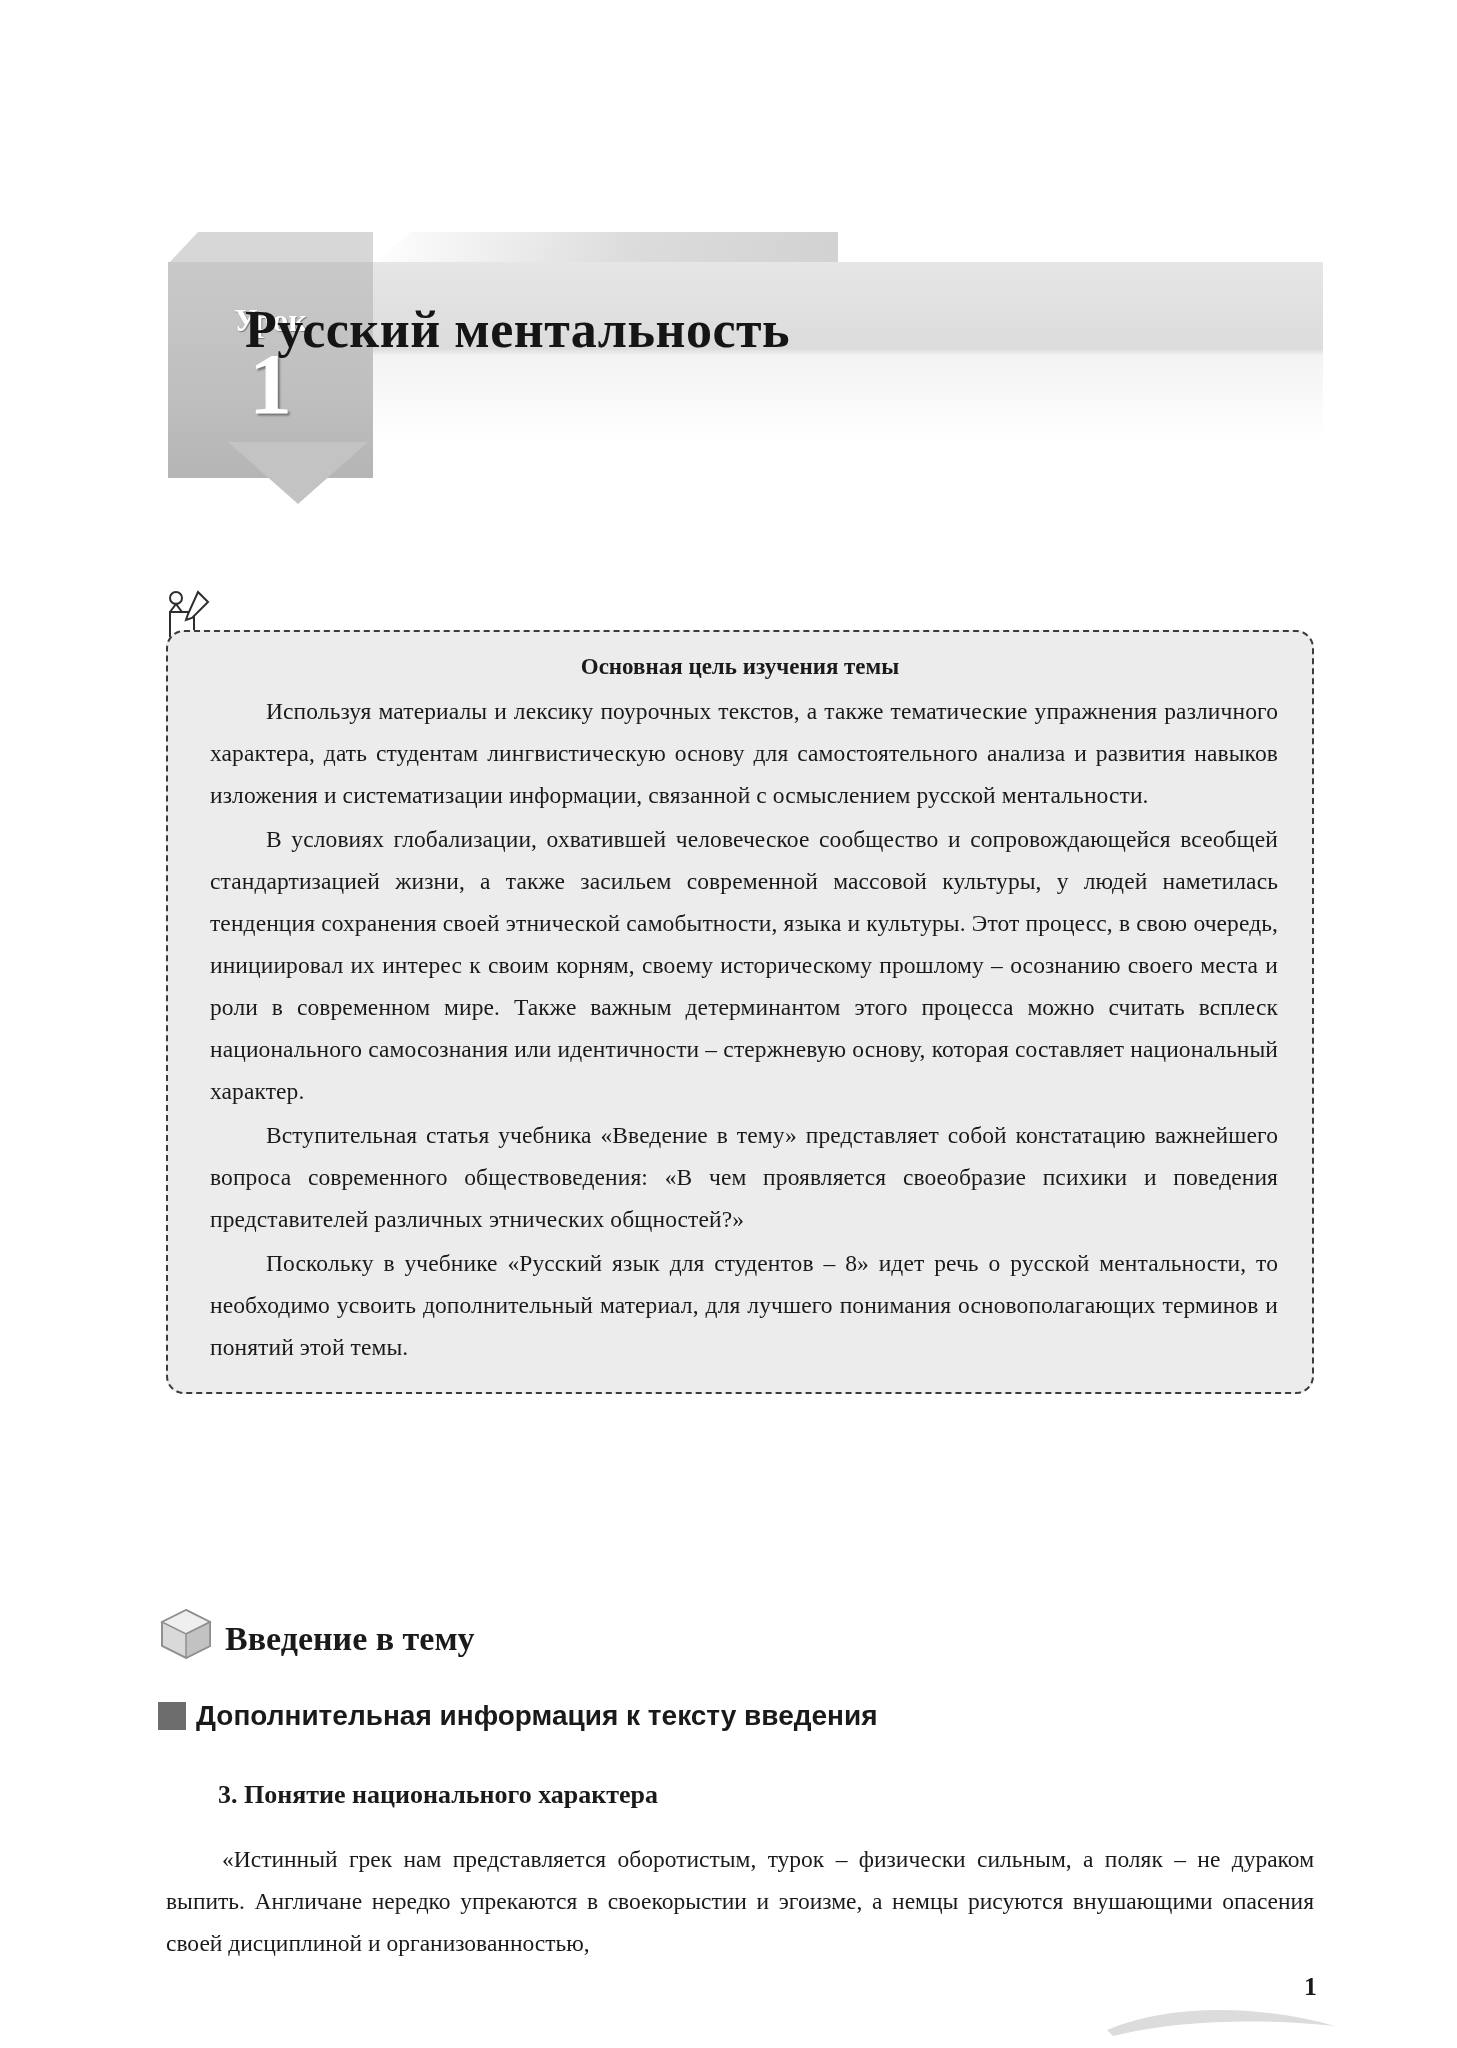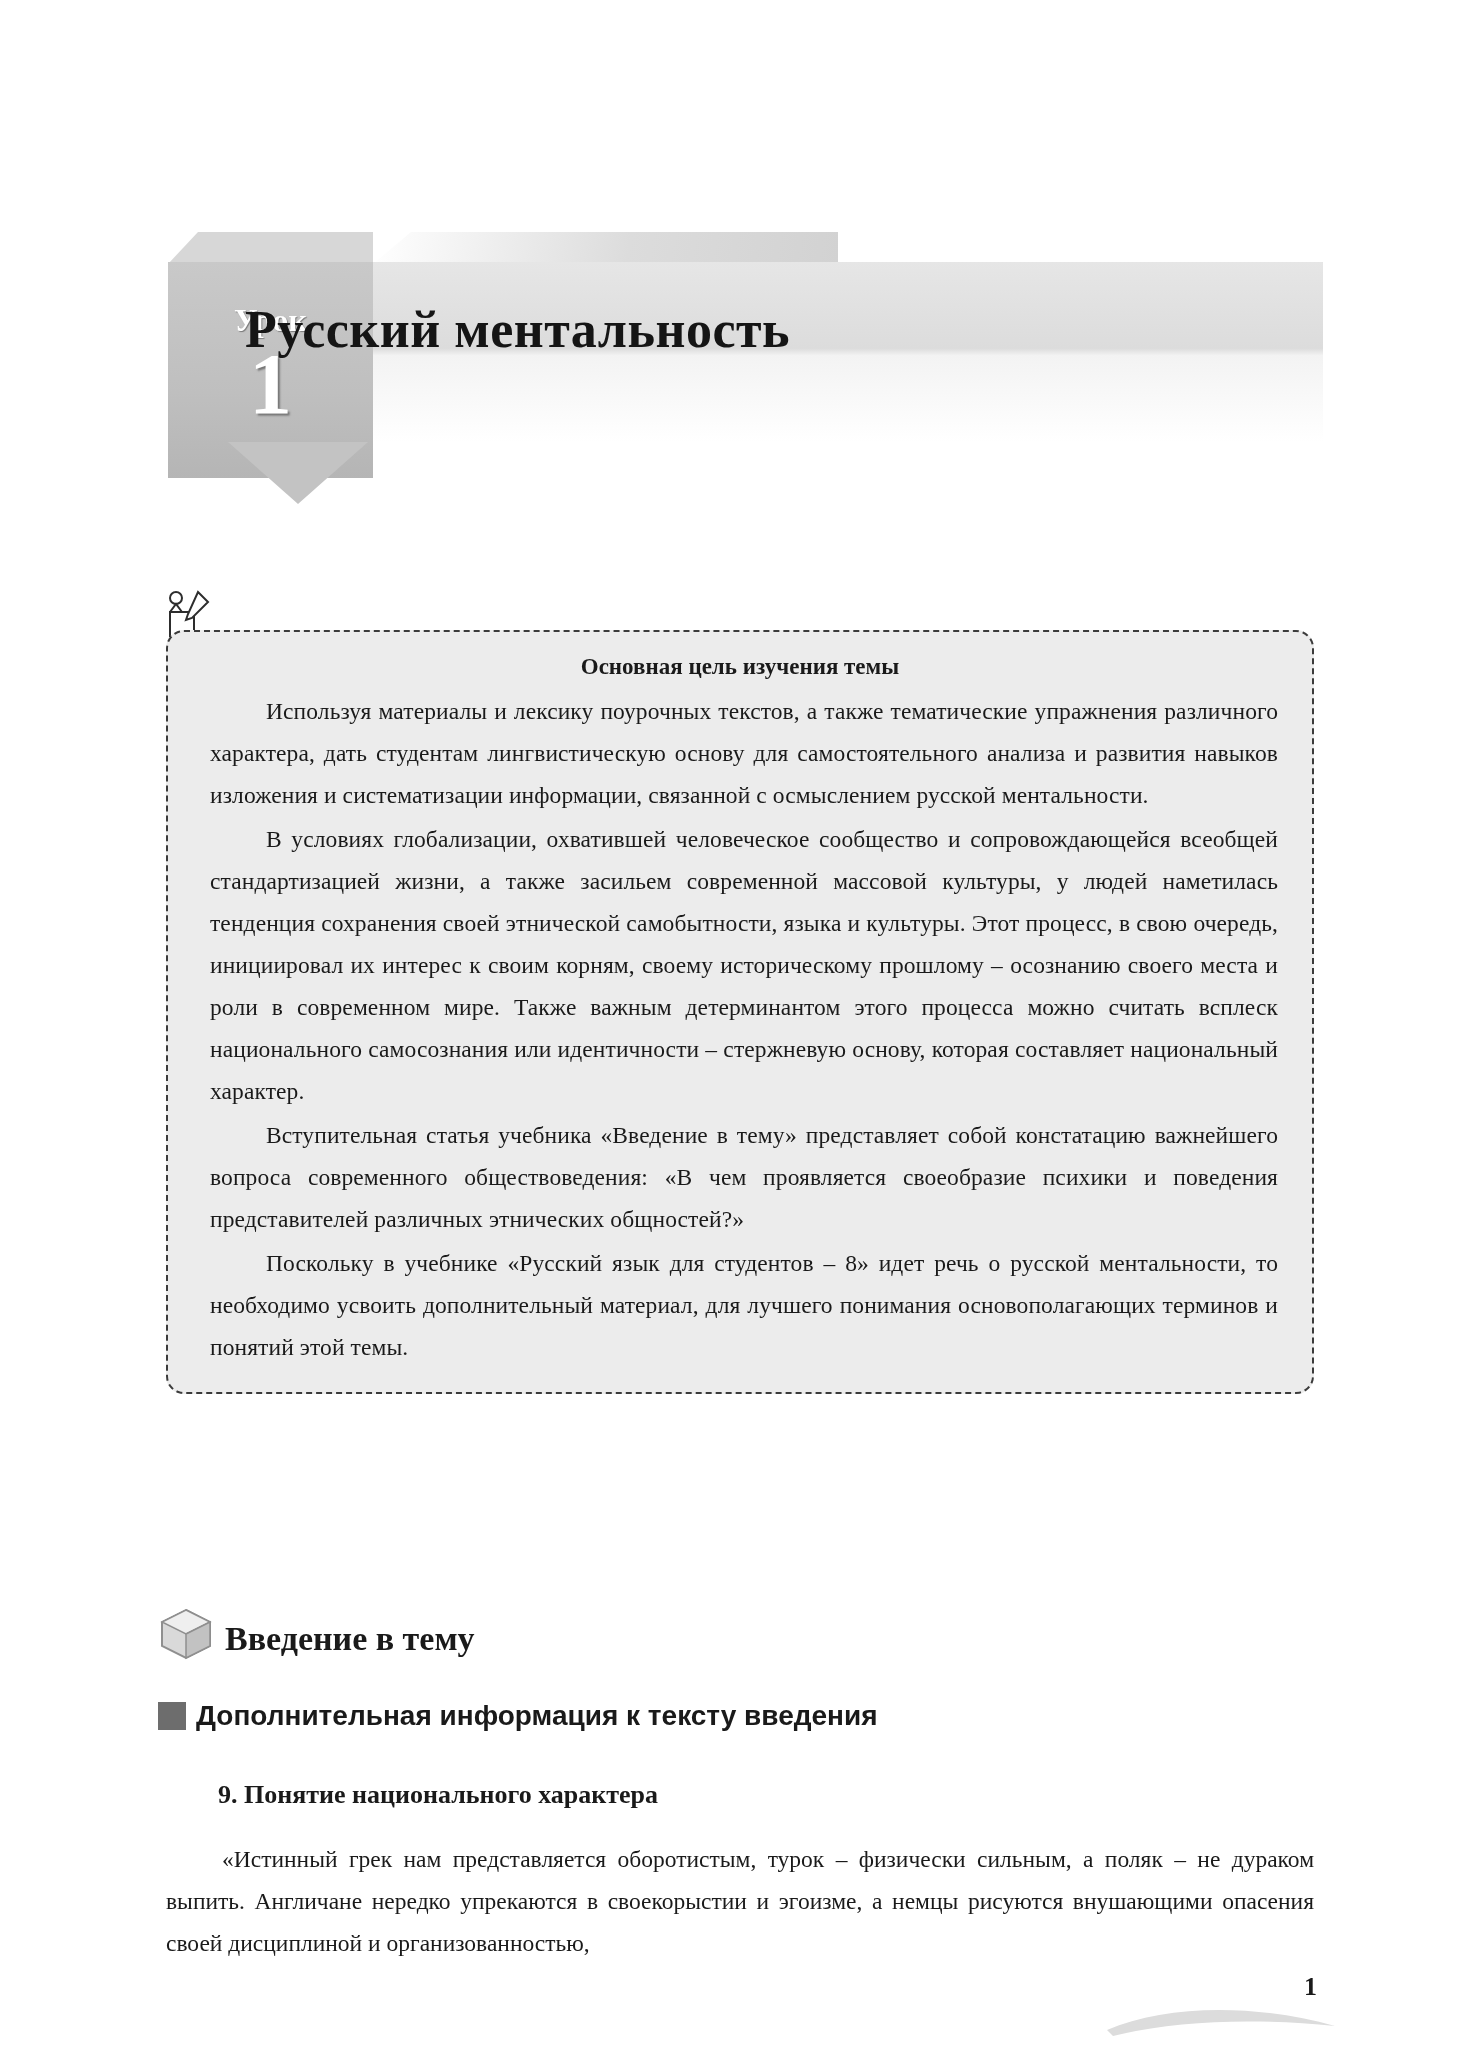--- a/index.html
+++ b/index.html
@@ -250,7 +250,7 @@
   <div class="sub-head-square"></div>
   <div class="sub-head">Дополнительная информация к тексту введения</div>
 
-  <div class="item-head">9. Понятие национального характера</div>
+  <div class="item-head">3. Понятие национального характера</div>
 
   <div class="body-par">«Истинный грек нам представляется оборотистым, турок – физически сильным, а поляк – не дураком выпить. Англичане нередко упрекаются в своекорыстии и эгоизме, а немцы рисуются внушающими опасения своей дисциплиной и организованностью,</div>
 

